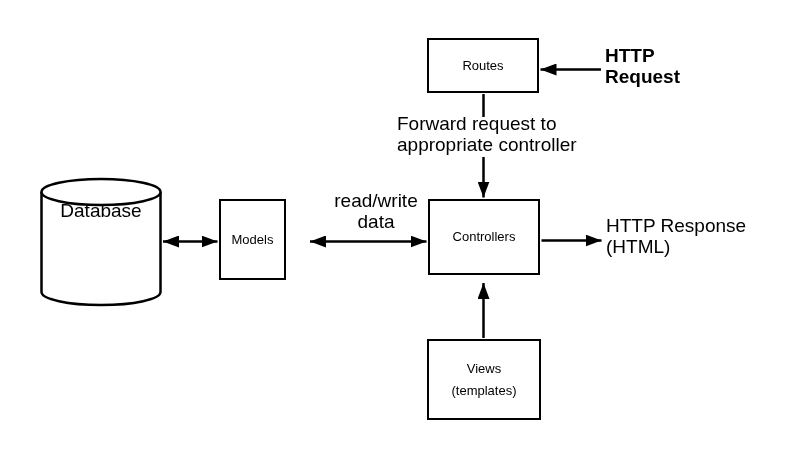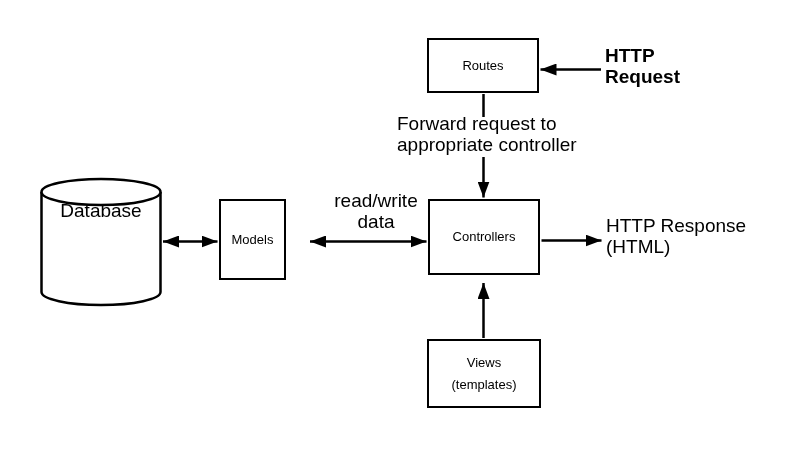--- a/index.html
+++ b/index.html
@@ -87,7 +87,7 @@
     <span>Controllers</span>
   </div>
 
-  <div class="box" style="left:427px; top:339px; width:114px; height:69px;">
+  <div class="box" style="left:427px; top:339px; width:114px; height:81px;">
     <span>Views
 (templates)</span>
   </div>

